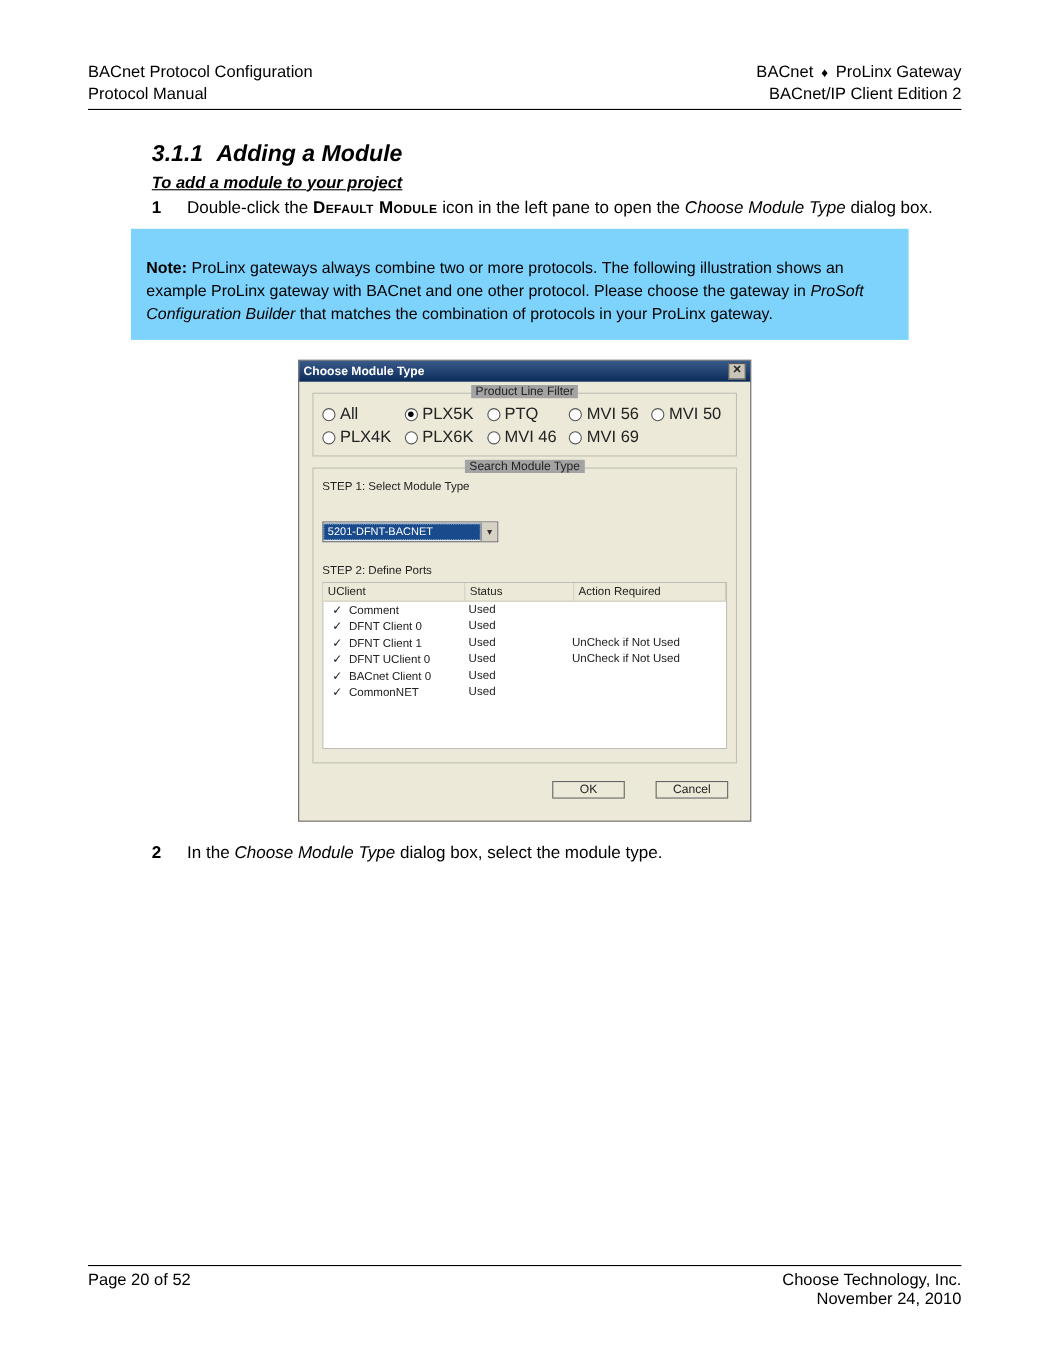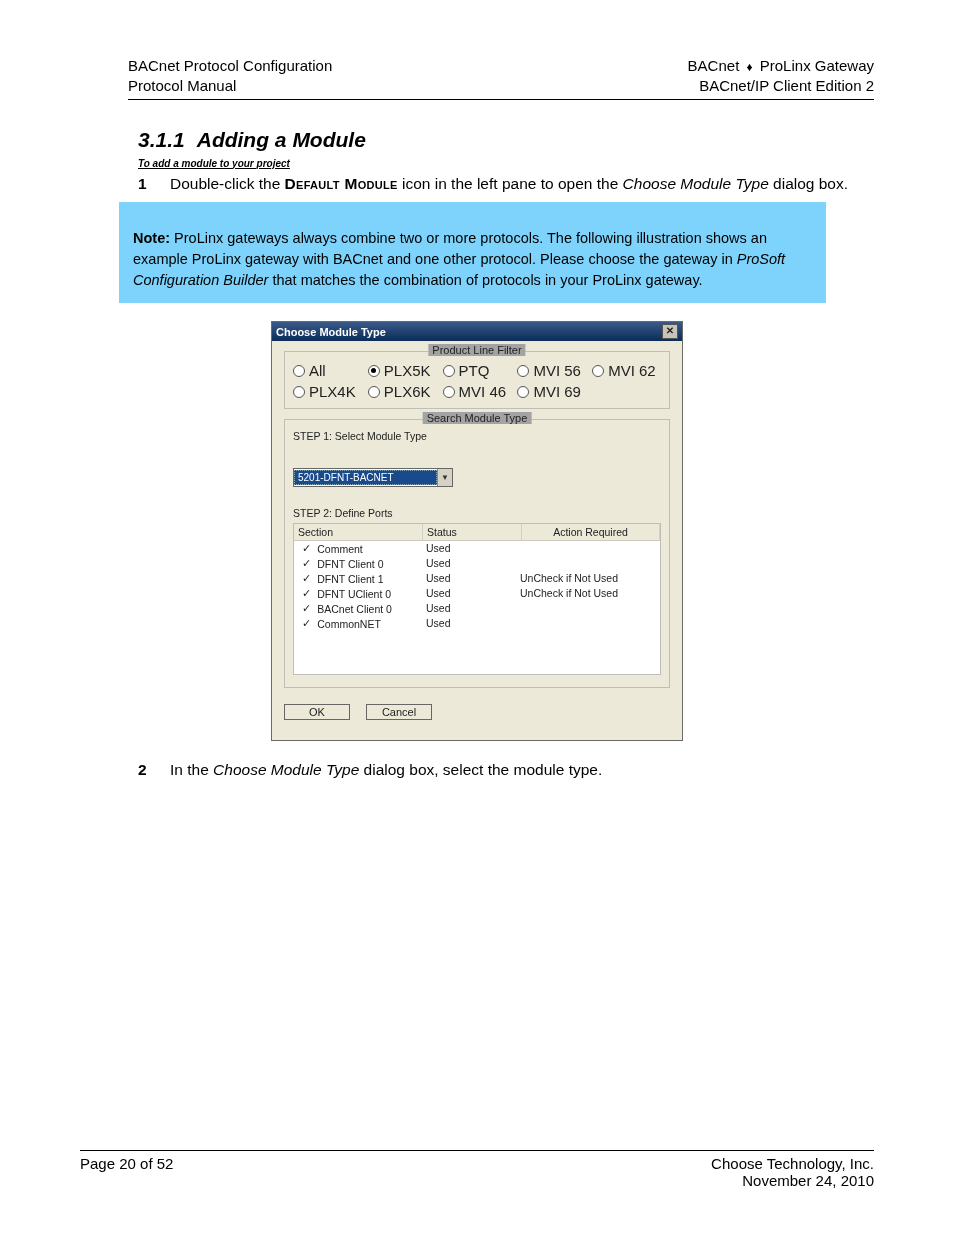--- a/index.html
+++ b/index.html
@@ -21,7 +21,6 @@
     border-bottom: 1px solid #000;
     padding-bottom: 2px;
     margin-bottom: 28px;
-    margin-left: 48px;
   }
   .hdr-row { display:flex; justify-content:space-between; font-size:15px; line-height:1.35; }
   .diamond { font-size:12px; padding:0 3px; }

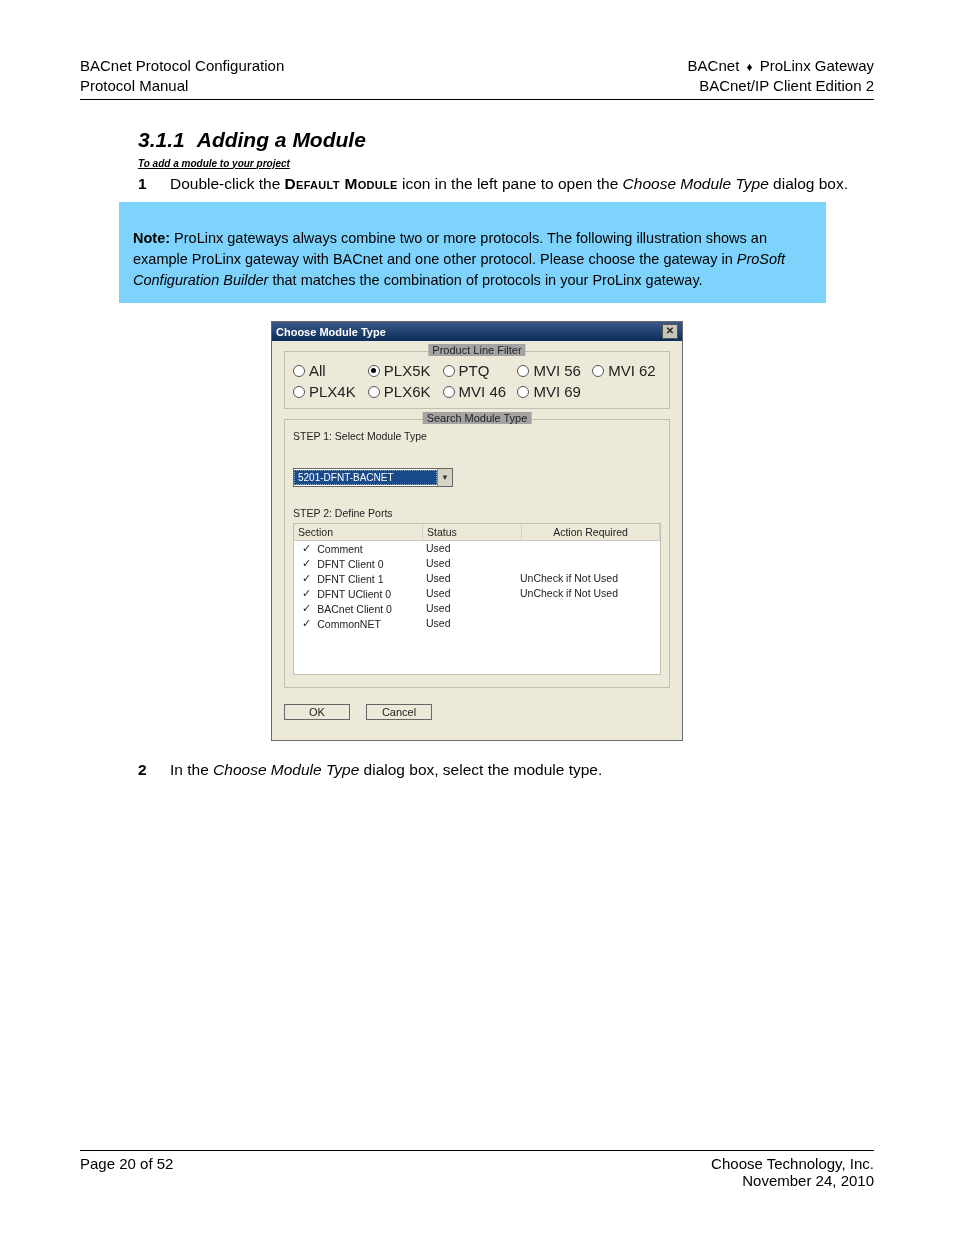--- a/index.html
+++ b/index.html
@@ -29,7 +29,7 @@
   .sec-num, .sec-title { font-weight:bold; font-size:17px; }
   .subsec-row { margin-left:58px; display:flex; gap:12px; margin-bottom:6px; }
   .subsec-num, .subsec-title { font-weight:bold; font-style:italic; font-size:21px; }
-  .instr-title { margin-left:58px; font-weight:bold; font-style:italic; text-decoration:underline; font-size:10px; margin-bottom:4px; }
+  .instr-title { margin-left:58px; font-weight:bold; font-style:italic; text-decoration:underline; font-size:15px; margin-bottom:4px; }
   
   .step { margin-left:58px; display:flex; gap:18px; font-size:15.5px; line-height:1.4; margin-bottom:8px; }
   .step-num { font-weight:bold; min-width:14px; }

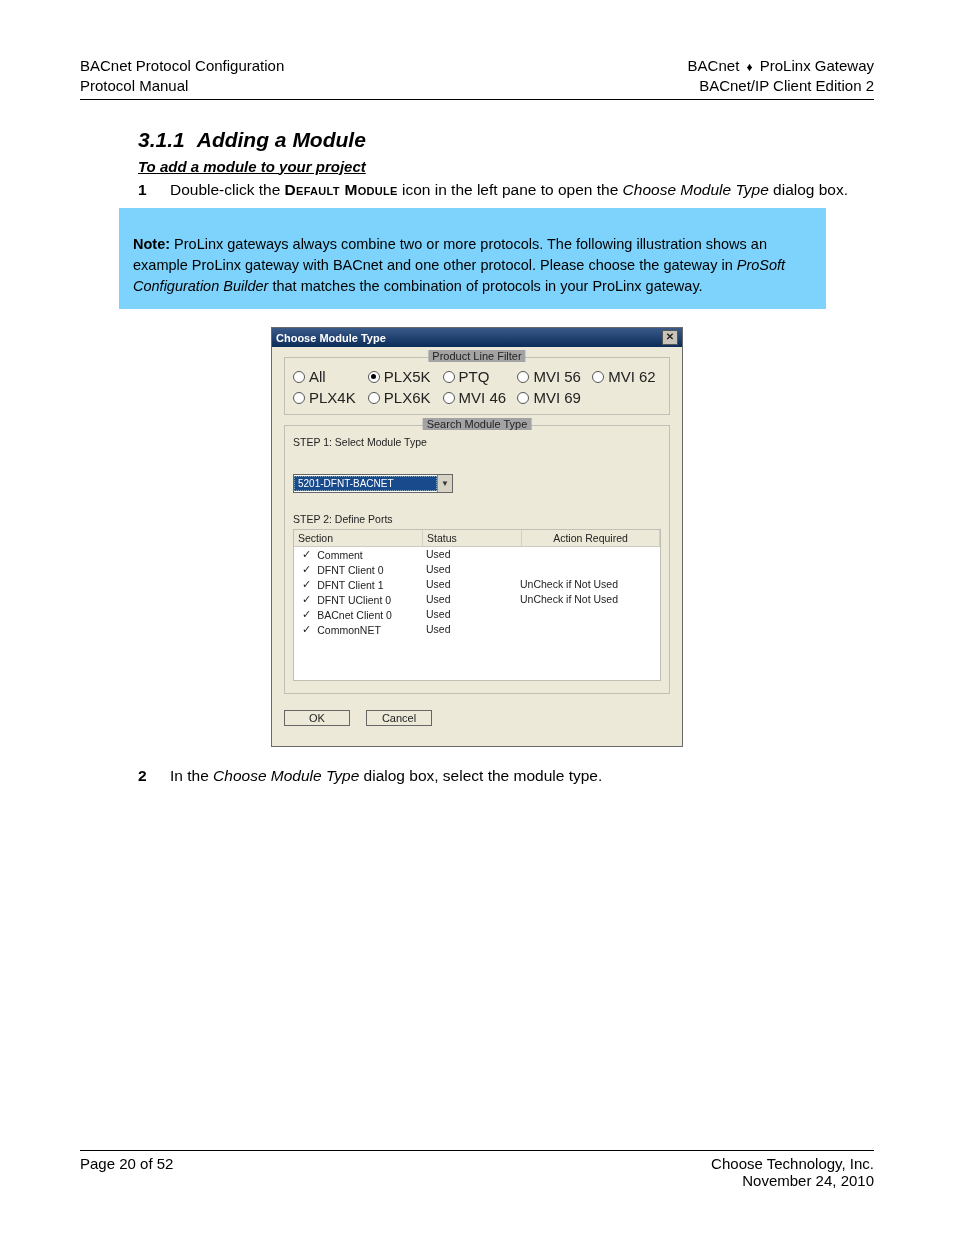--- a/index.html
+++ b/index.html
@@ -153,7 +153,7 @@
               </div>
               <div class="radio-item">
                 <span class="radio"></span>
-                <span>MVI 62</span>
+                <span>MVI 50</span>
               </div>
               <div class="radio-item">
                 <span class="radio"></span>

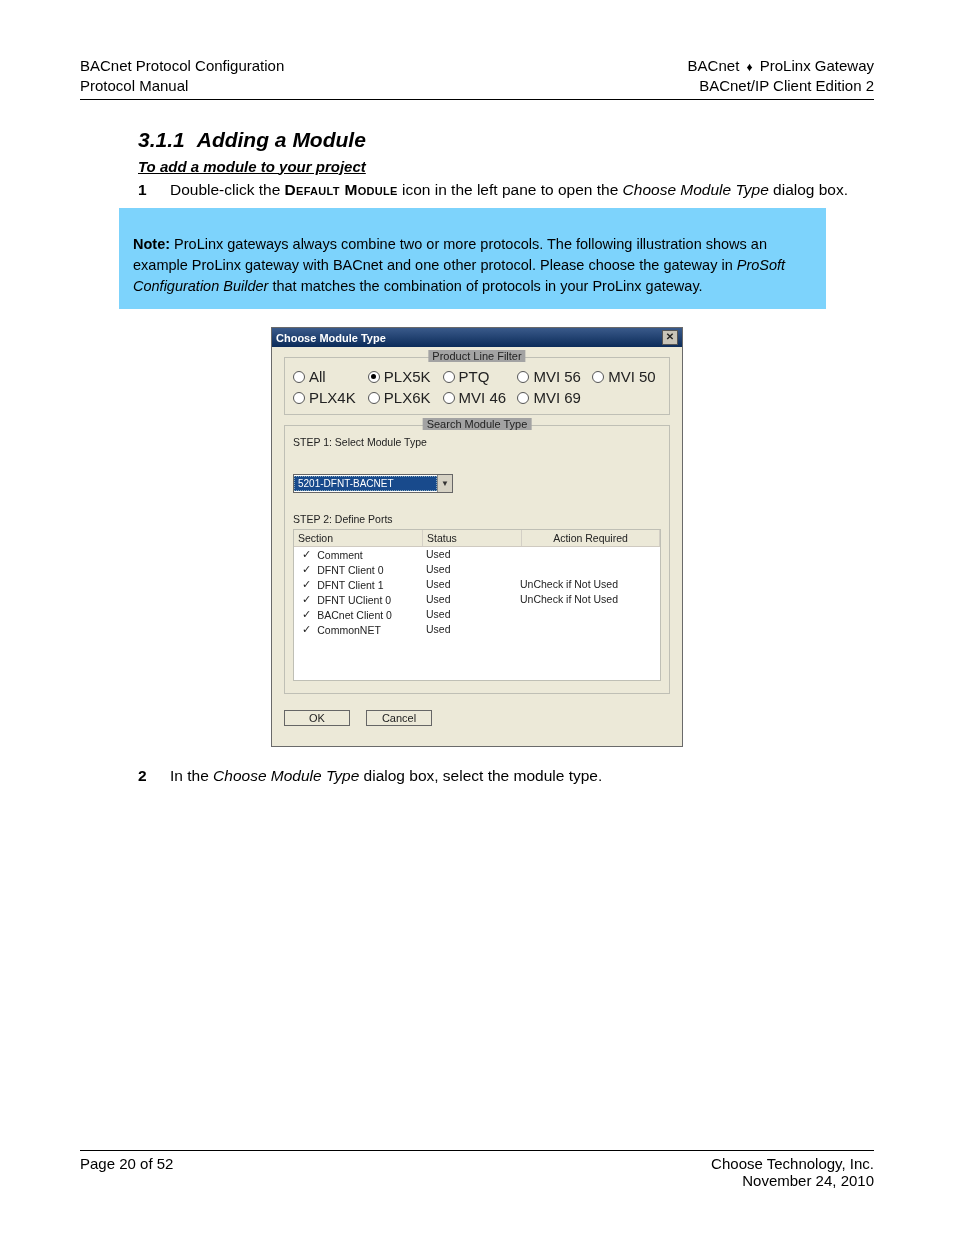--- a/index.html
+++ b/index.html
@@ -190,7 +190,7 @@
           <div class="step-lbl" style="margin-top:20px;">STEP 2: Define Ports</div>
           <div class="ports-table">
             <div class="pt-head">
-              <div class="col-section">Section</div>
+              <div class="col-section">UClient</div>
               <div class="col-status">Status</div>
               <div class="col-action">Action Required</div>
             </div>

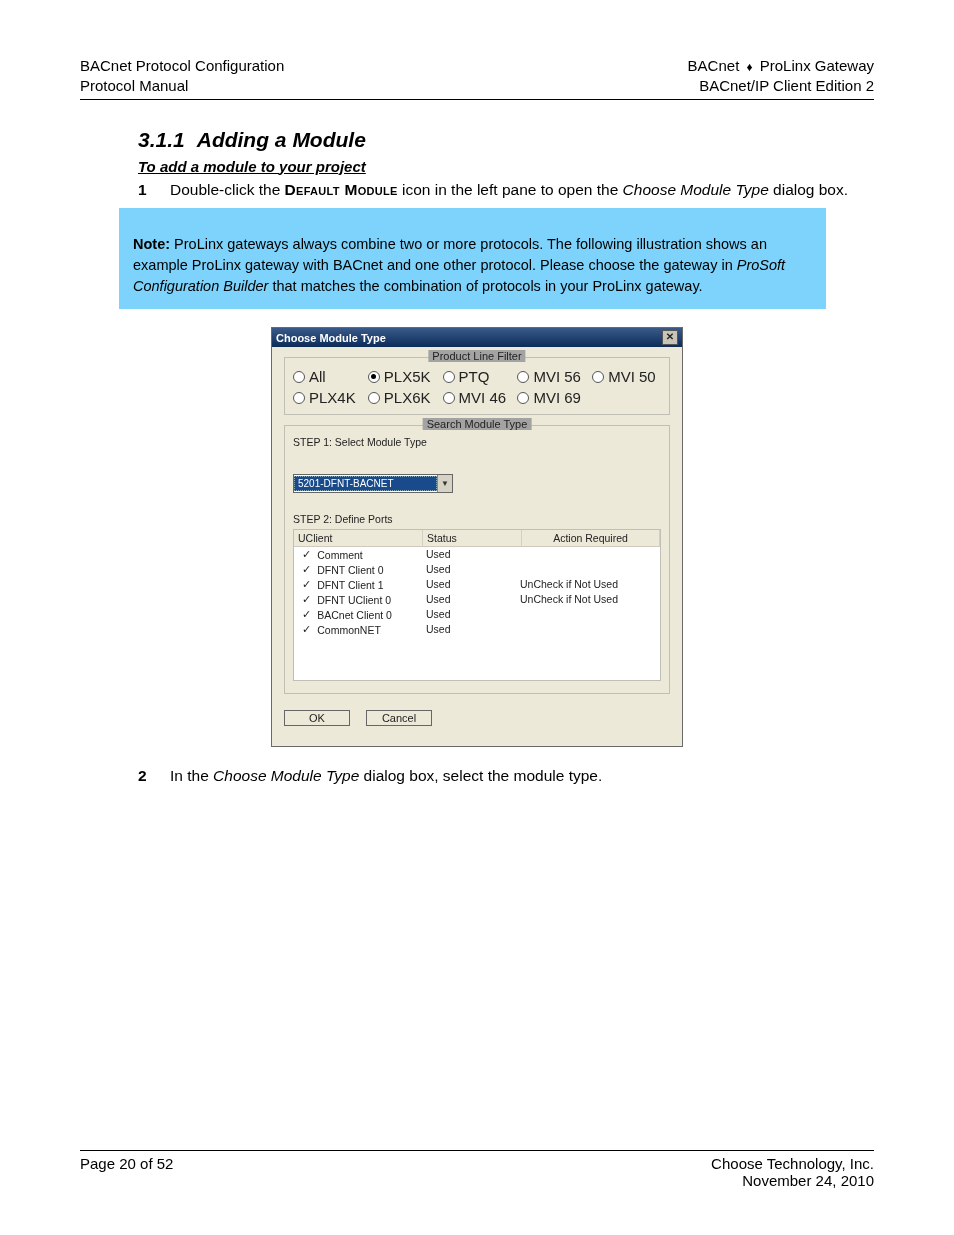--- a/index.html
+++ b/index.html
@@ -75,7 +75,7 @@
   .ports-table { border:1px solid #bfbfb5; background:#fff; height:150px; }
   .pt-head { background:#ece9d8; display:flex; border-bottom:1px solid #cfcac0; font-size:10.5px;}
   .pt-head div { padding:2px 4px; border-right:1px solid #d3cfc5;}
-  .col-section{ width:120px;} .col-status{ width:90px;} .col-action{ flex:1;text-align:center; }
+  .col-section{ width:120px;} .col-status{ width:90px;} .col-action{ flex:1; }
   .pt-row { display:flex; font-size:10.5px; padding:1px 0;}
   .pt-row .c1{ width:120px; padding-left:8px; display:flex; align-items:center; gap:4px;}
   .pt-row .c2{ width:90px; padding-left:4px;}

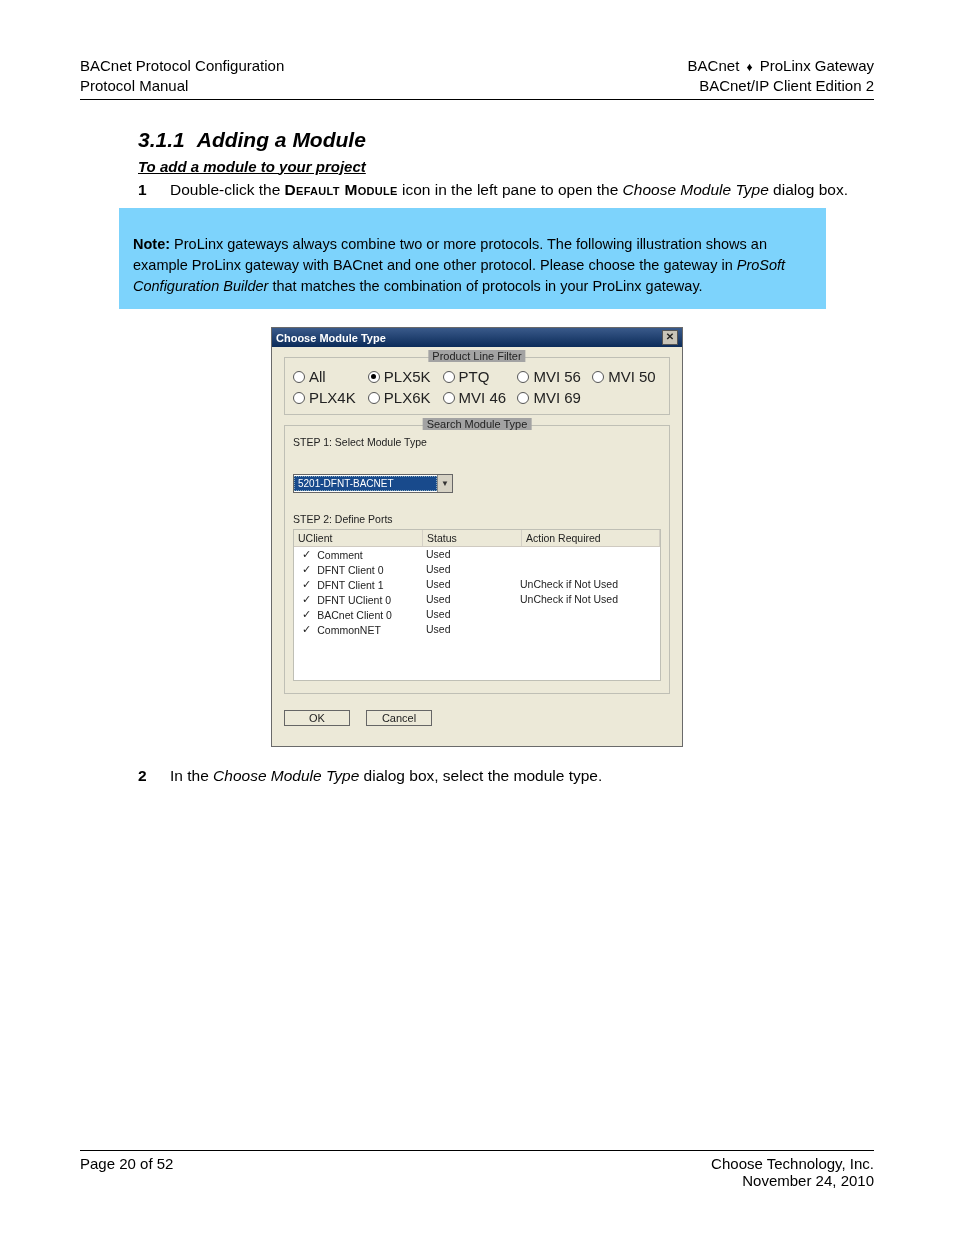--- a/index.html
+++ b/index.html
@@ -81,7 +81,7 @@
   .pt-row .c2{ width:90px; padding-left:4px;}
   .pt-row .c3{ flex:1; padding-left:4px;}
   .chk::before{ content:"✓"; font-size:11px; margin-right:2px;}
-  .dlg-btns { display:flex; justify-content:flex-start; gap:16px; padding:6px 8px 10px 0;}
+  .dlg-btns { display:flex; justify-content:flex-end; gap:28px; padding:6px 8px 10px 0;}
   .dlg-btn { border:1px solid #666; background:#ece9d8; padding:1px 0; width:64px; text-align:center; font-size:11px; }
   
   .ftr { position:absolute; left:80px; right:80px; bottom:46px; border-top:1px solid #000; padding-top:4px; display:flex; justify-content:space-between; font-size:15px; }

